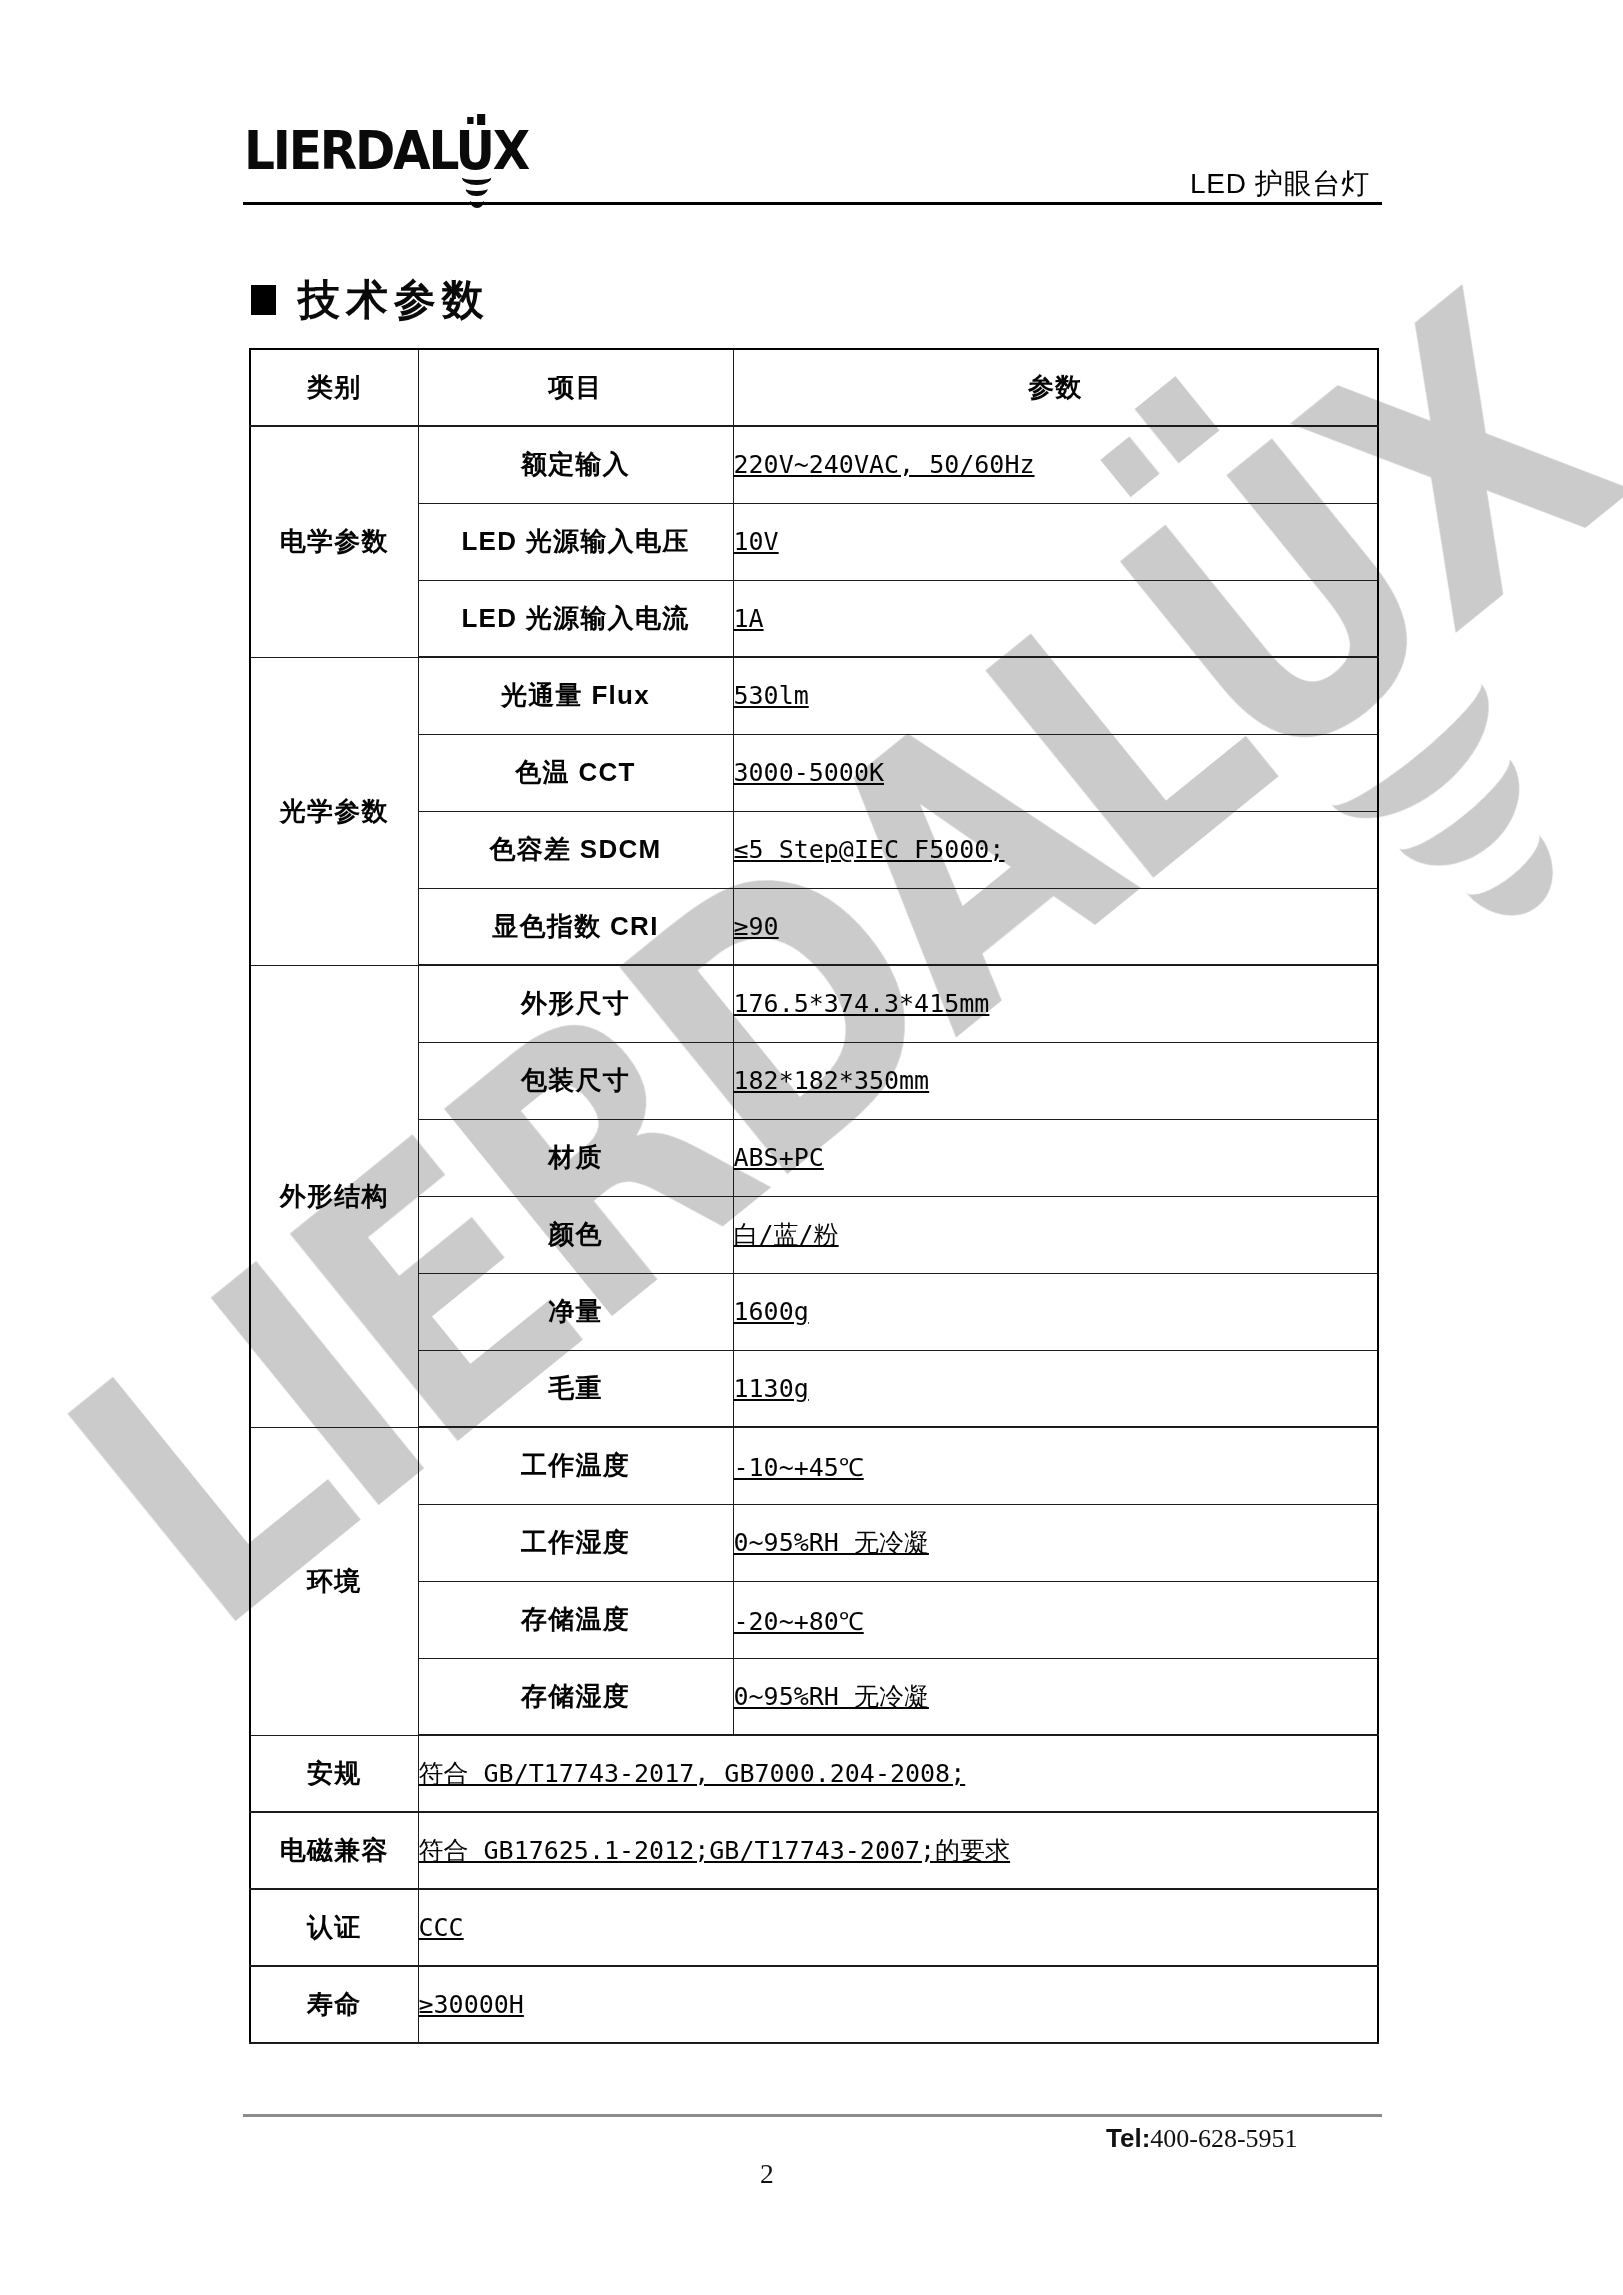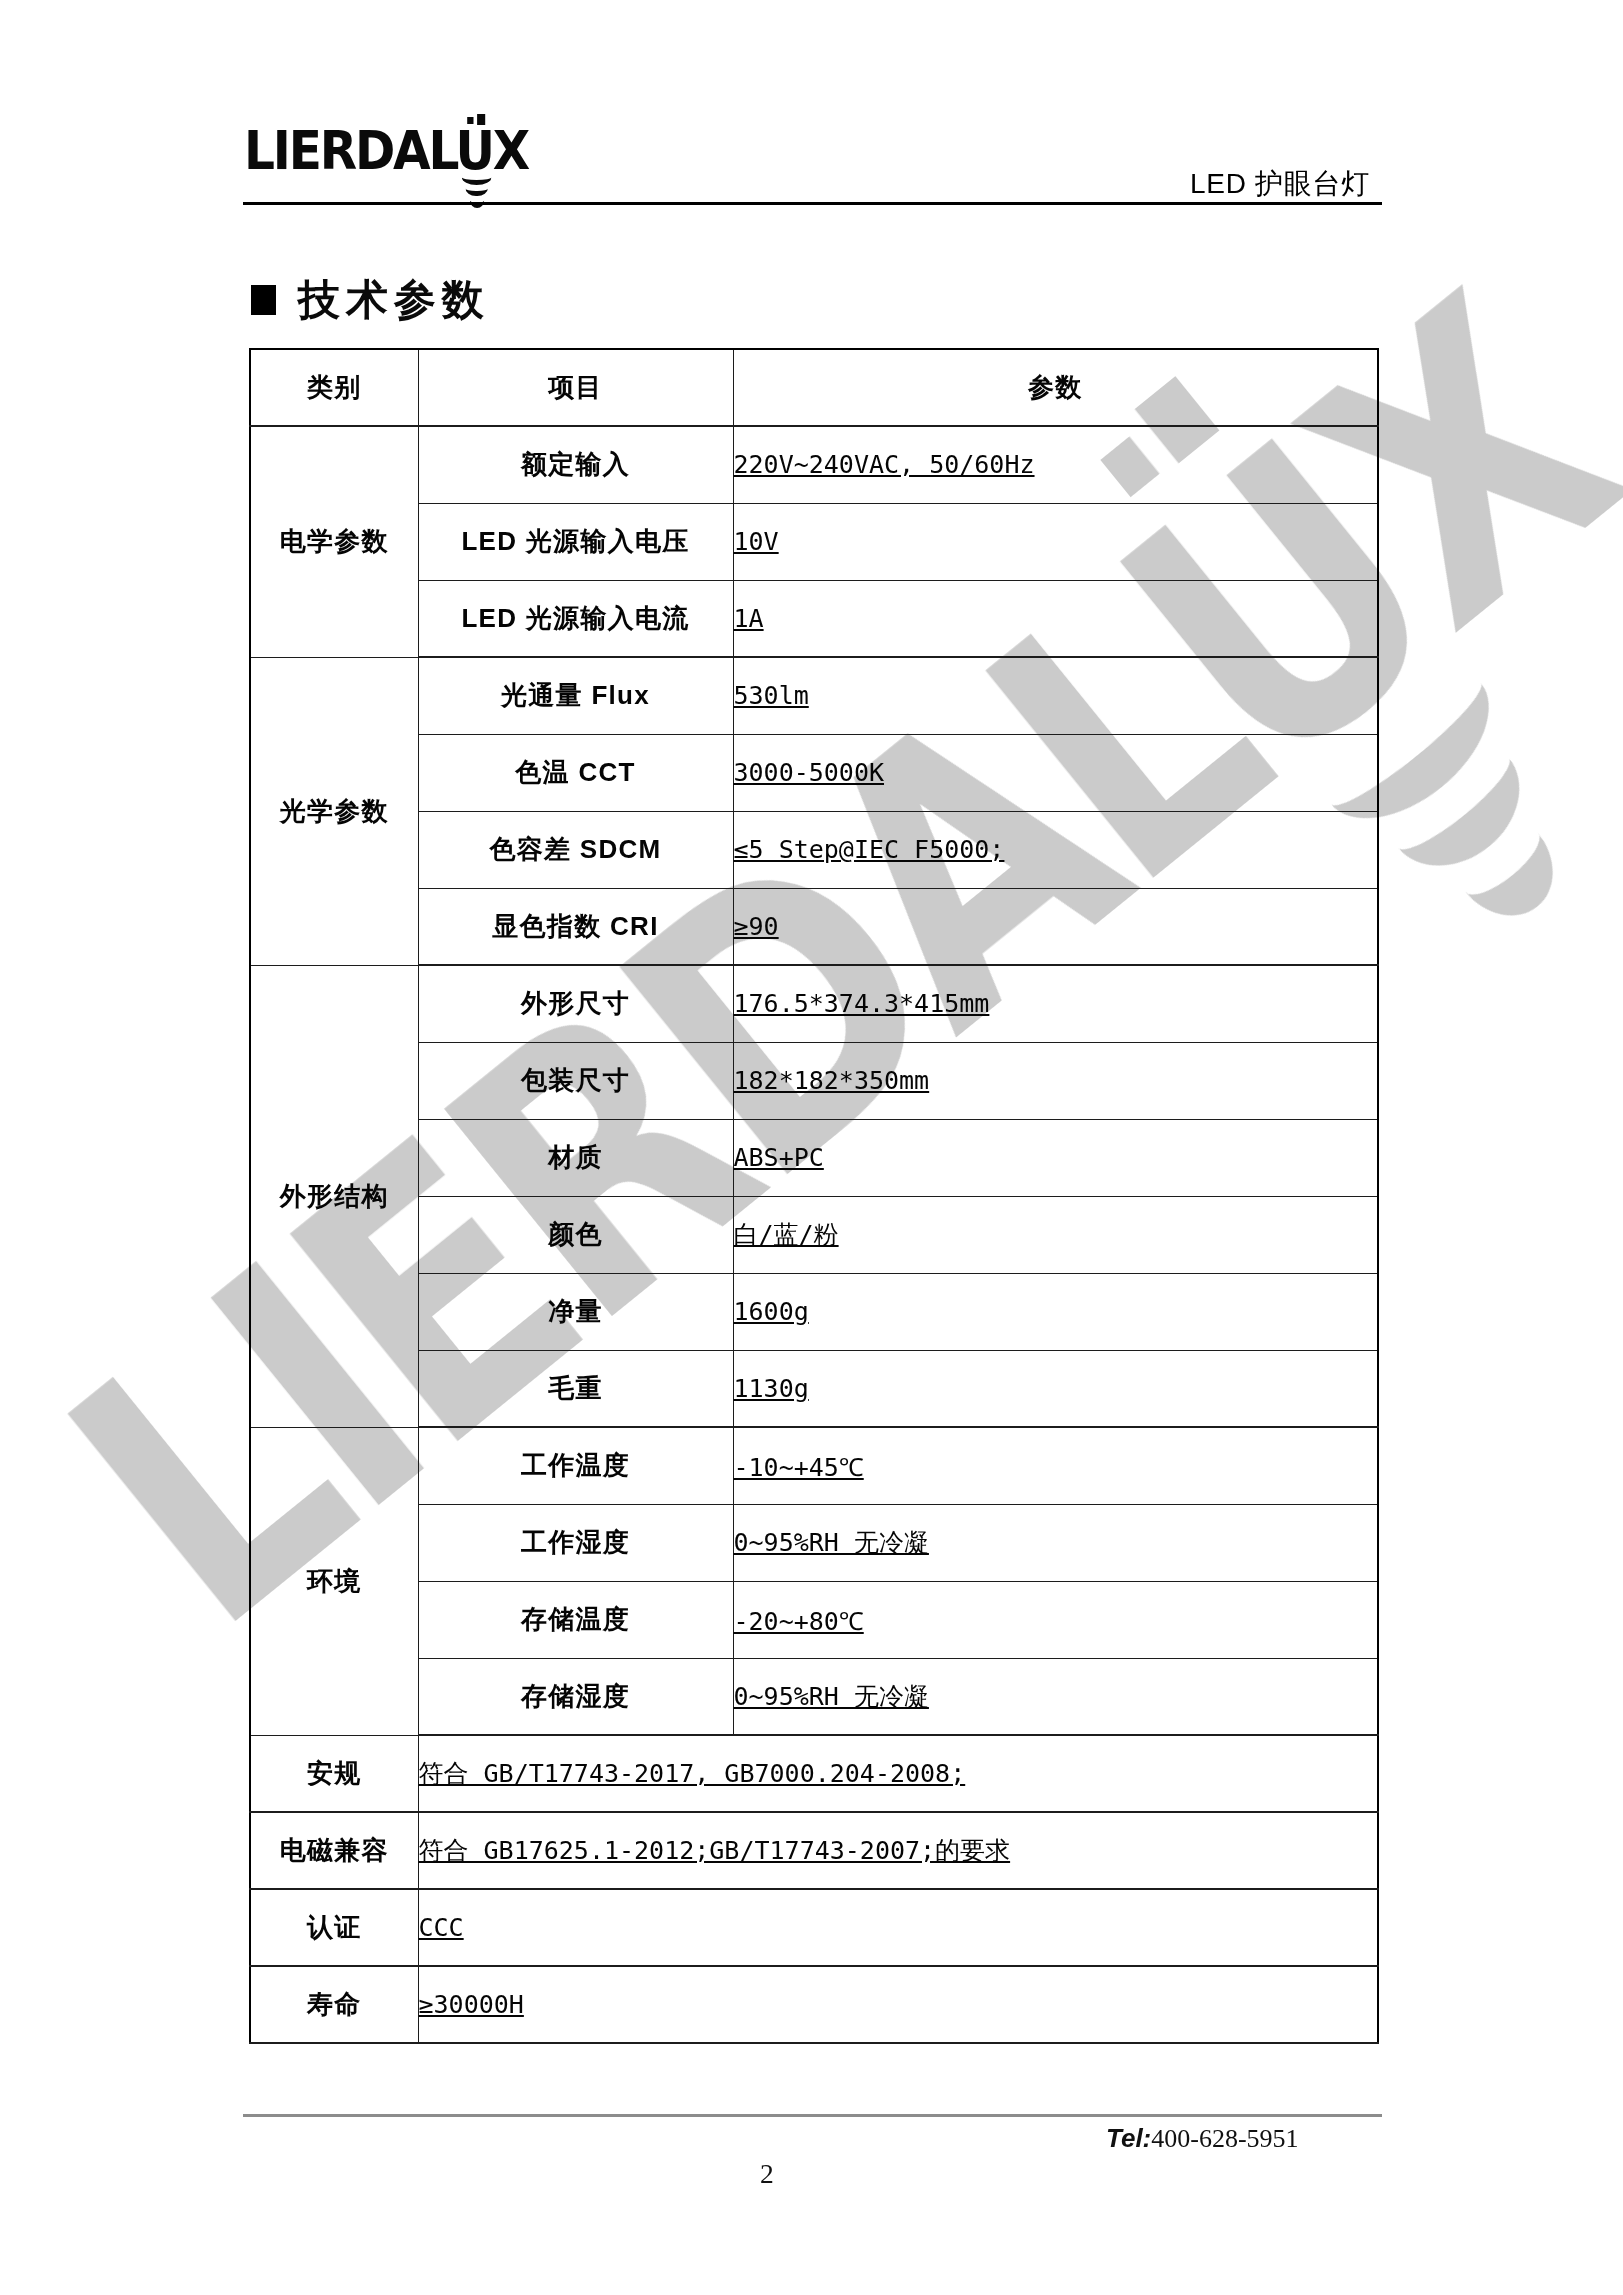--- a/index.html
+++ b/index.html
@@ -55,7 +55,7 @@
         font-family:"Liberation Serif",serif; color:#111; white-space:nowrap;}
   .addr-num{font-family:"Liberation Sans",sans-serif; font-weight:bold; margin:0 .12em;}
   .tel{position:absolute; left:859px; top:0;}
-  .tel-label{font-family:"Liberation Sans",sans-serif; font-weight:bold;font-style:italic;}
+  .tel-label{font-family:"Liberation Sans",sans-serif; font-weight:bold;}
   .tel-number{font-family:"Liberation Serif",serif;}
   .page-number{position:absolute; left:760px; top:2158px; width:52px; font-size:27.5px;
         font-family:"Liberation Serif",serif; text-align:left; color:#111; z-index:2;}

